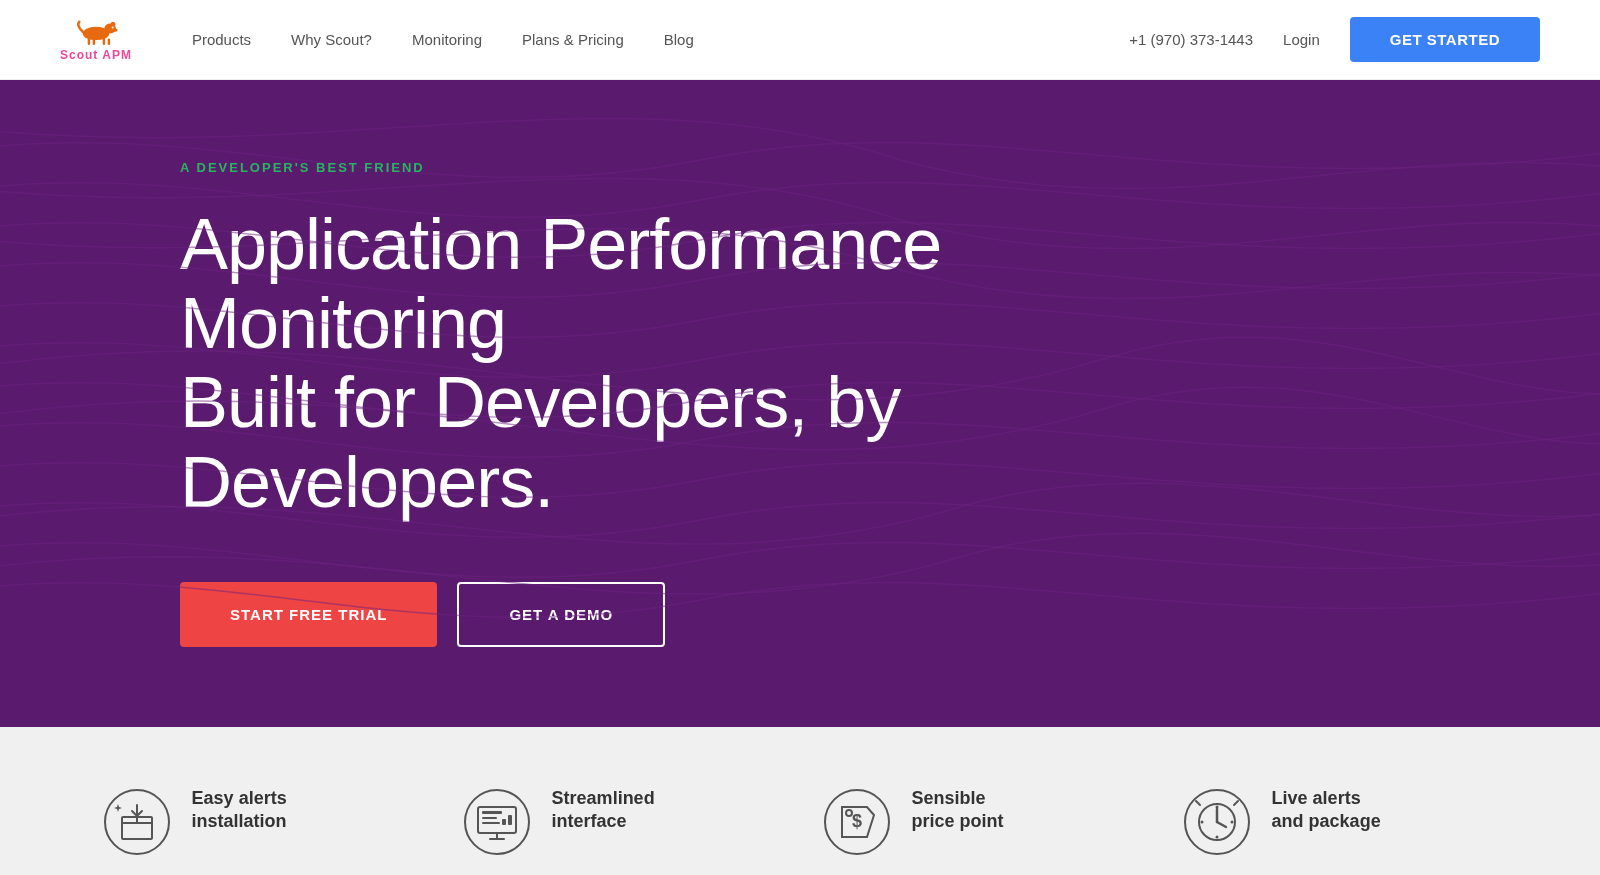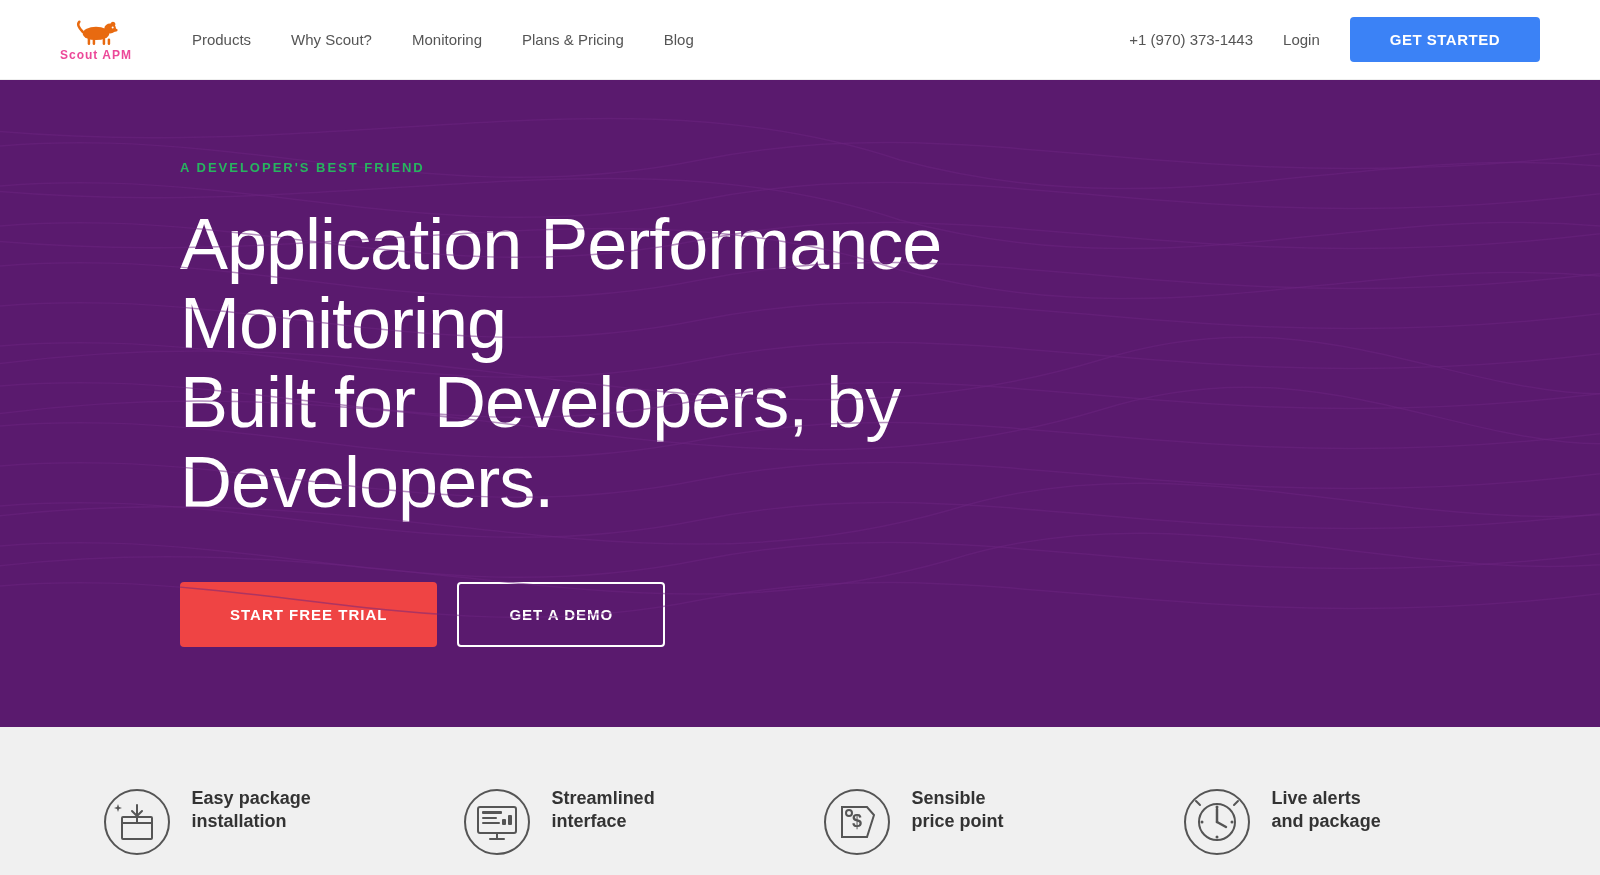--- a/index.html
+++ b/index.html
@@ -274,7 +274,7 @@
     </svg>
     <div class="feature-text">
       <span class="feature-title">
-        <span>Easy package</span><br>
+        <span>Easy alerts</span><br>
         <span>installation</span>
       </span>
     </div>

